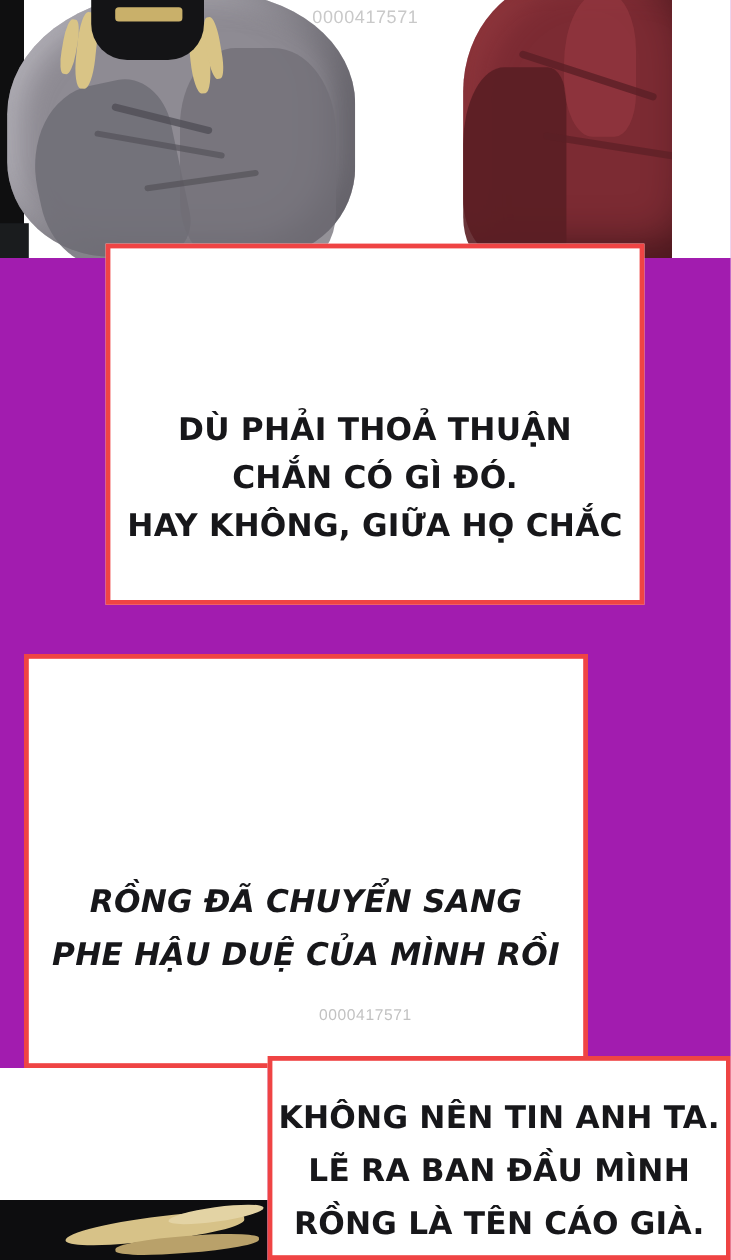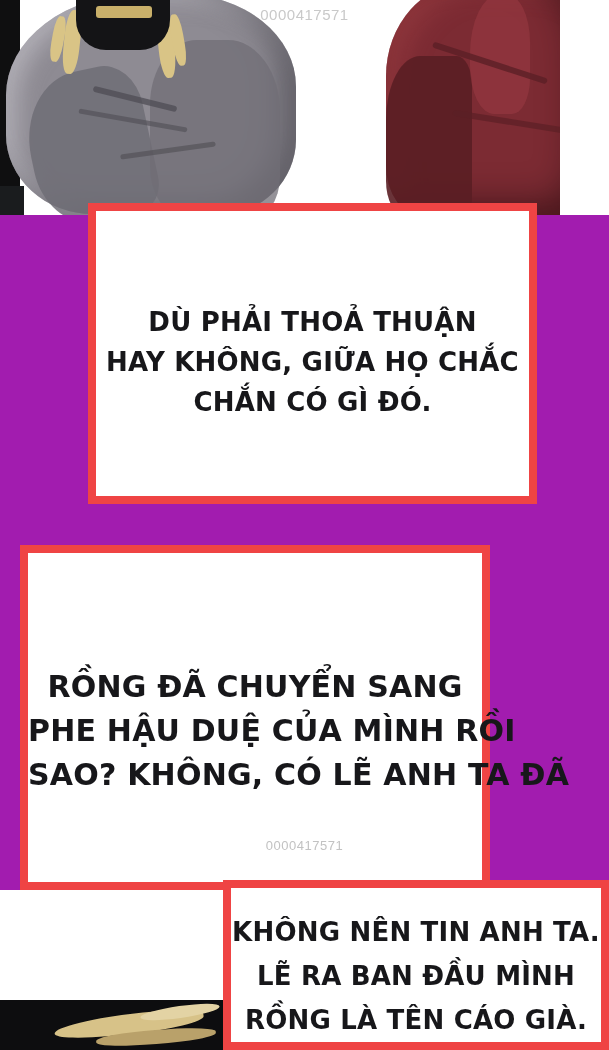--- a/index.html
+++ b/index.html
@@ -237,10 +237,10 @@
   .bubble {
     position: absolute;
     background: #ffffff;
-    border: 8px solid #ef4444;
+    border: 4px solid #ef4444;
     box-sizing: border-box;
     display: flex;
-    align-items: flex-start;
+    align-items: center;
     justify-content: center;
   }
   .bubble .lines {

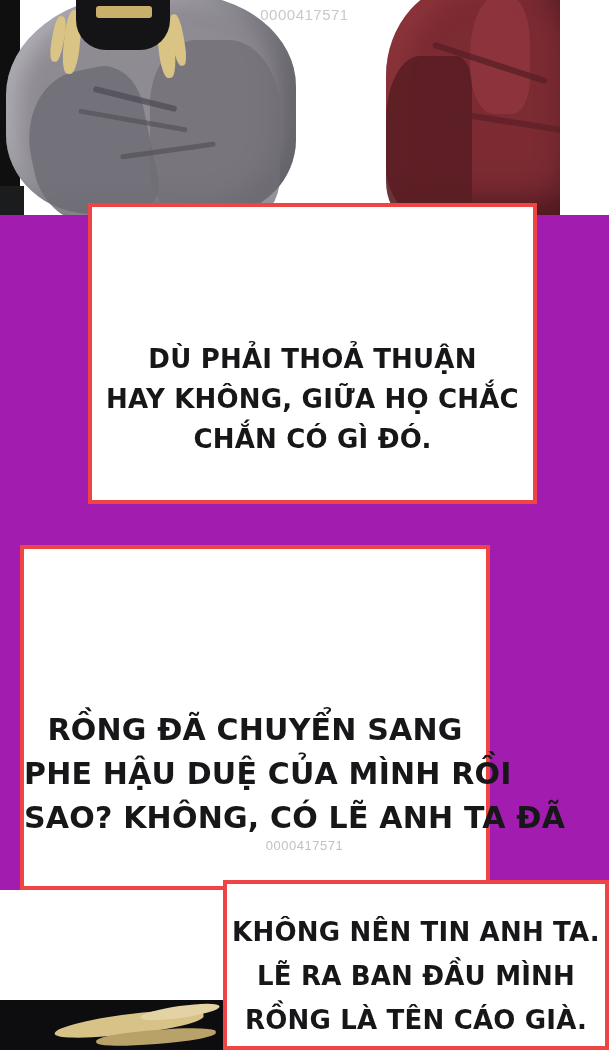--- a/index.html
+++ b/index.html
@@ -347,8 +347,8 @@
   <div class="bubble" id="bubble-1">
     <div class="lines">
       <div>DÙ PHẢI THOẢ THUẬN</div>
+      <div>CHẮN CÓ GÌ ĐÓ.</div>
       <div>HAY KHÔNG, GIỮA HỌ CHẮC</div>
-      <div>CHẮN CÓ GÌ ĐÓ.</div>
     </div>
   </div>
 

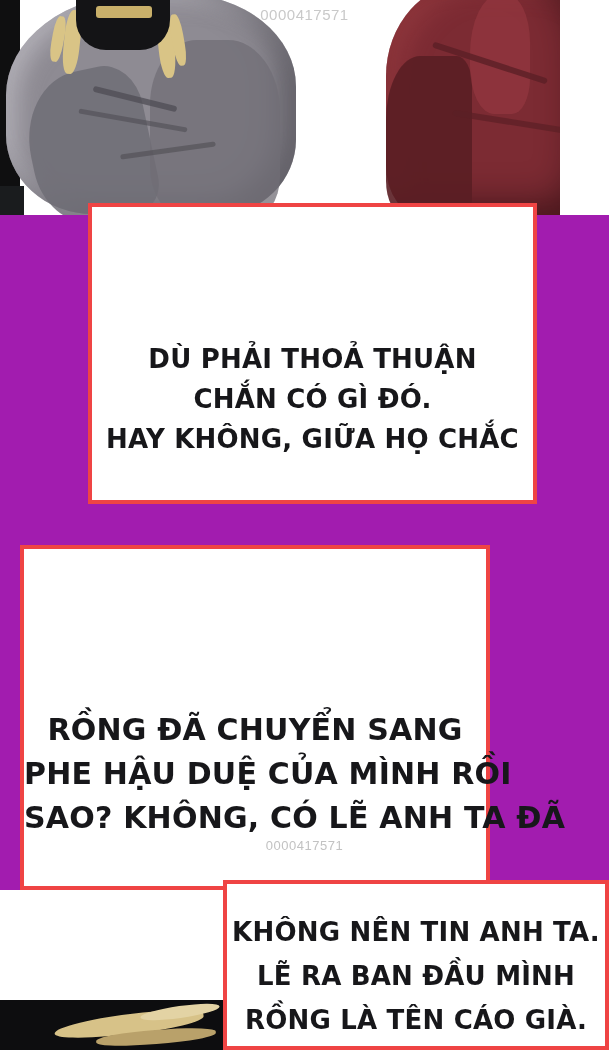--- a/index.html
+++ b/index.html
@@ -259,7 +259,7 @@
   #bubble-1 .lines { padding-top: 91px; font-size: 26px; line-height: 40px; }
 
   #bubble-2 { left: 20px; top: 545px; width: 470px; height: 345px; }
-  #bubble-2 .lines { padding-top: 112px; font-size: 30px; line-height: 44px; }
+  #bubble-2 .lines { padding-top: 112px; font-size: 26px; line-height: 44px; font-style: italic; }
 
   #bubble-3 { left: 223px; top: 880px; width: 386px; height: 170px; }
   #bubble-3 .lines { padding-top: 22px; font-size: 26px; line-height: 44px; }

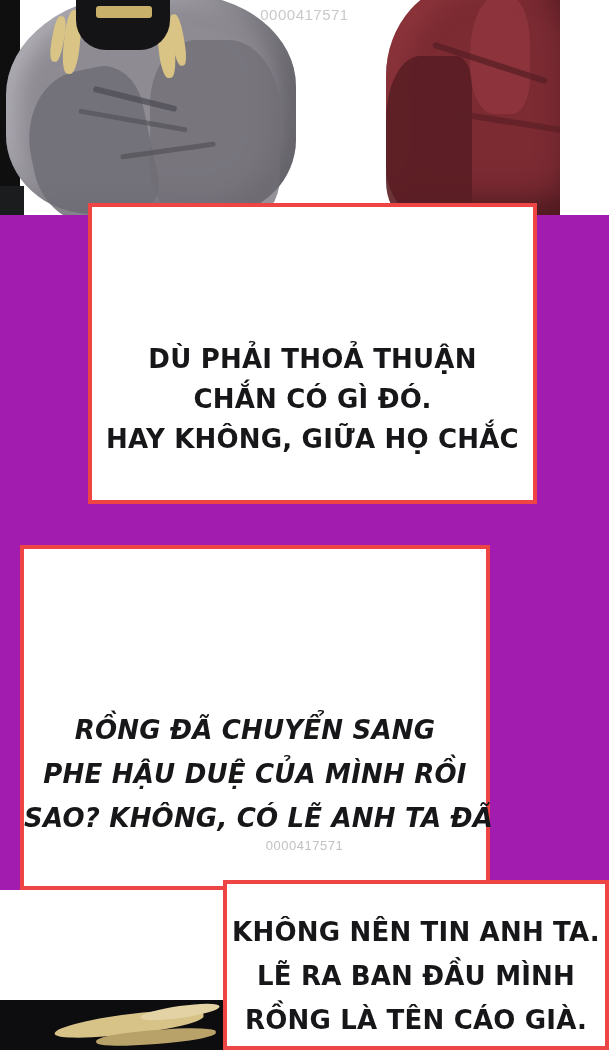--- a/index.html
+++ b/index.html
@@ -356,7 +356,6 @@
     <div class="lines">
       <div>RỒNG ĐÃ CHUYỂN SANG</div>
       <div>PHE HẬU DUỆ CỦA MÌNH RỒI</div>
-      <div>SAO? KHÔNG, CÓ LẼ ANH TA ĐÃ</div>
     </div>
   </div>
 

